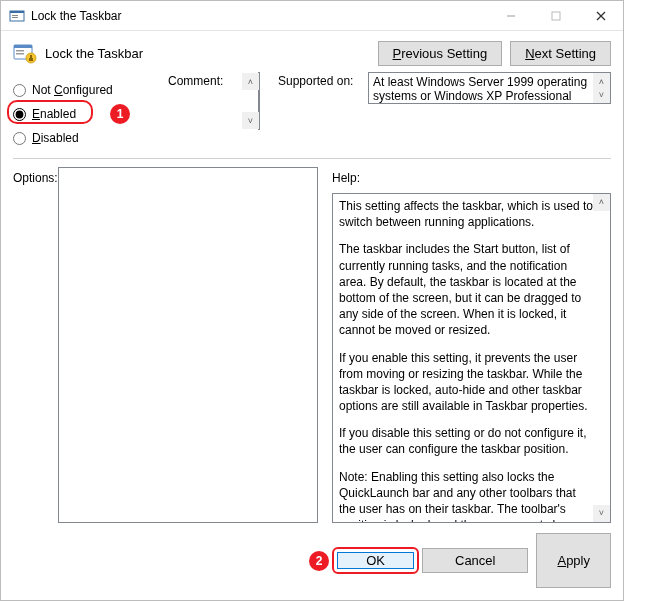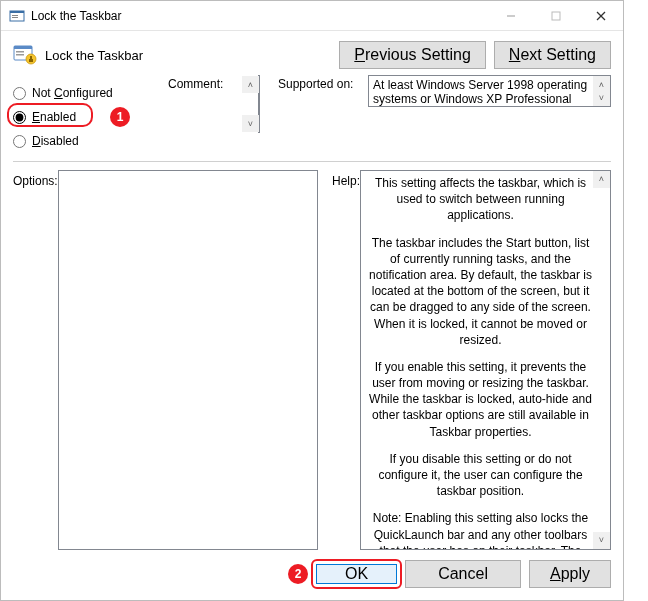--- a/index.html
+++ b/index.html
@@ -30,7 +30,7 @@
   .nav-buttons { margin-left: auto; display: flex; gap: 8px; }
   .btn {
     border: 1px solid #adadad; background: #e1e1e1;
-    padding: 4px 14px; font-family: inherit; font-size: 16px;
+    padding: 4px 14px; font-family: inherit; font-size: 13px;
     cursor: pointer;
   }
   .mid {

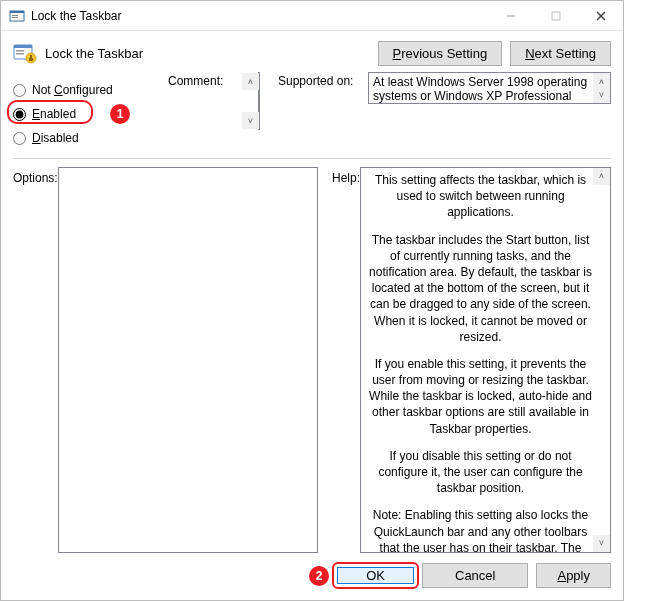--- a/index.html
+++ b/index.html
@@ -172,7 +172,7 @@
       <div class="field-row">
         <div class="field-label">Supported on:</div>
         <div class="supported-box">
-          <span>At least Windows Server 1998 operating systems or Windows XP Professional</span>
+          <span>At least Windows Server 1999 operating systems or Windows XP Professional</span>
           <div class="scroll-arrow" style="top:0">˄</div>
           <div class="scroll-arrow" style="bottom:0">˅</div>
         </div>

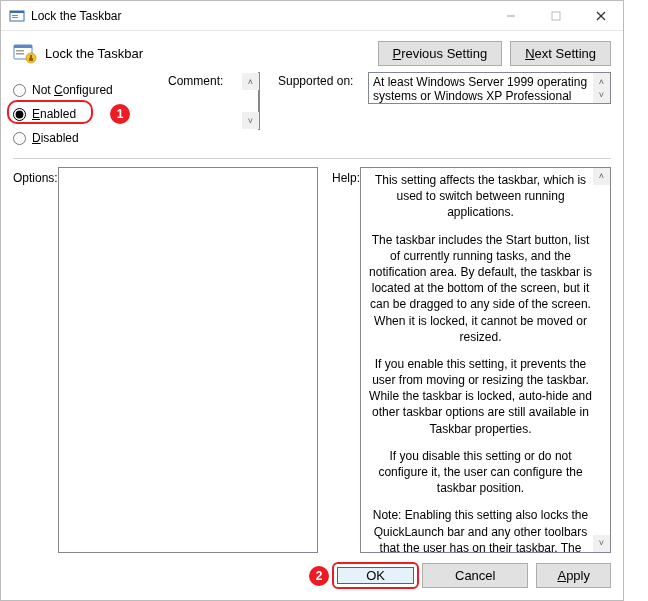--- a/index.html
+++ b/index.html
@@ -73,7 +73,7 @@
     display: flex; padding: 6px 12px 0 12px; gap: 14px; flex: 1; min-height: 0;
   }
   .options-col { width: 305px; display: flex; flex-direction: row; }
-  .help-col { flex: 1; display: flex; flex-direction: row; }
+  .help-col { flex: 1; display: flex; flex-direction: column; }
   .section-label { padding: 4px 0 8px 0; }
   .options-box {
     flex: 1; border: 1px solid #828790; background: #fff;

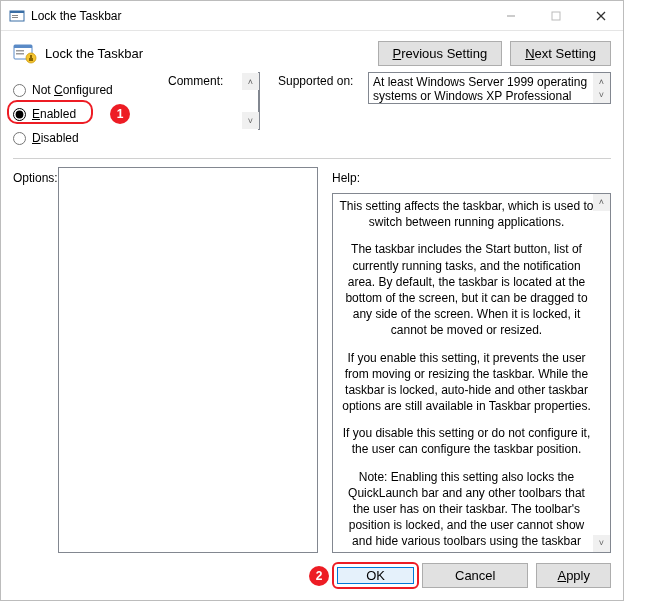--- a/index.html
+++ b/index.html
@@ -83,7 +83,7 @@
     padding: 4px 16px 4px 6px; position: relative; overflow: hidden;
     font-size: 12px; line-height: 1.35;
   }
-  .help-box p { margin: 0 0 11px 0; text-align: center; }
+  .help-box p { margin: 0 0 11px 0; }
   .footer {
     display: flex; justify-content: flex-end; align-items: center;
     gap: 8px; padding: 10px 12px 12px 12px; position: relative;

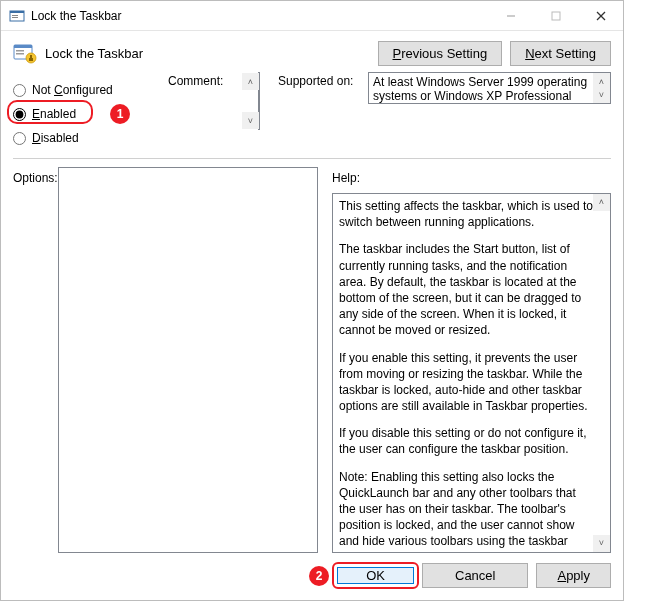--- a/index.html
+++ b/index.html
@@ -208,7 +208,7 @@
       <button class="btn ok" style="padding:0 28px">OK</button>
     </div>
     <button class="btn" style="padding:4px 32px">Cancel</button>
-    <button class="btn" style="padding:4px 20px"><span style="text-decoration:underline">A</span>pply</button>
+    <button class="btn" style="padding:19px 20px"><span style="text-decoration:underline">A</span>pply</button>
   </div>
 
 </div>

